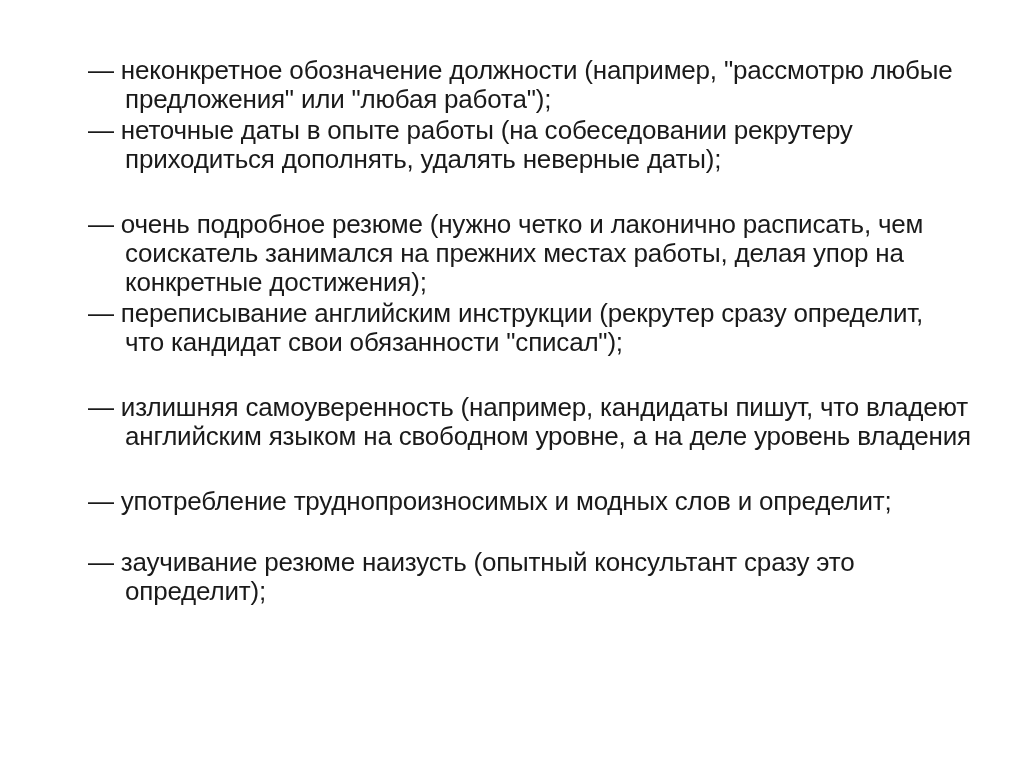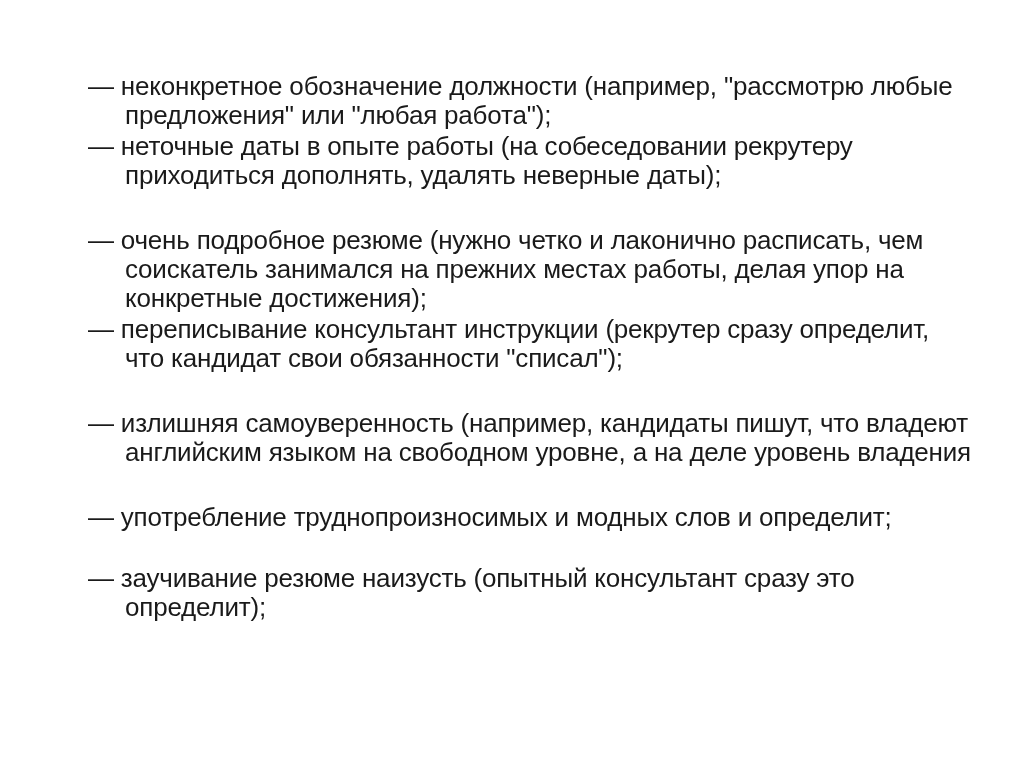--- a/index.html
+++ b/index.html
@@ -26,7 +26,7 @@
     margin: 2px 0 0 0;
   }
   .bullet:first-child {
-    margin-top: 16px;
+    margin-top: 0;
   }
   .bullet.gap {
     margin-top: 36px;

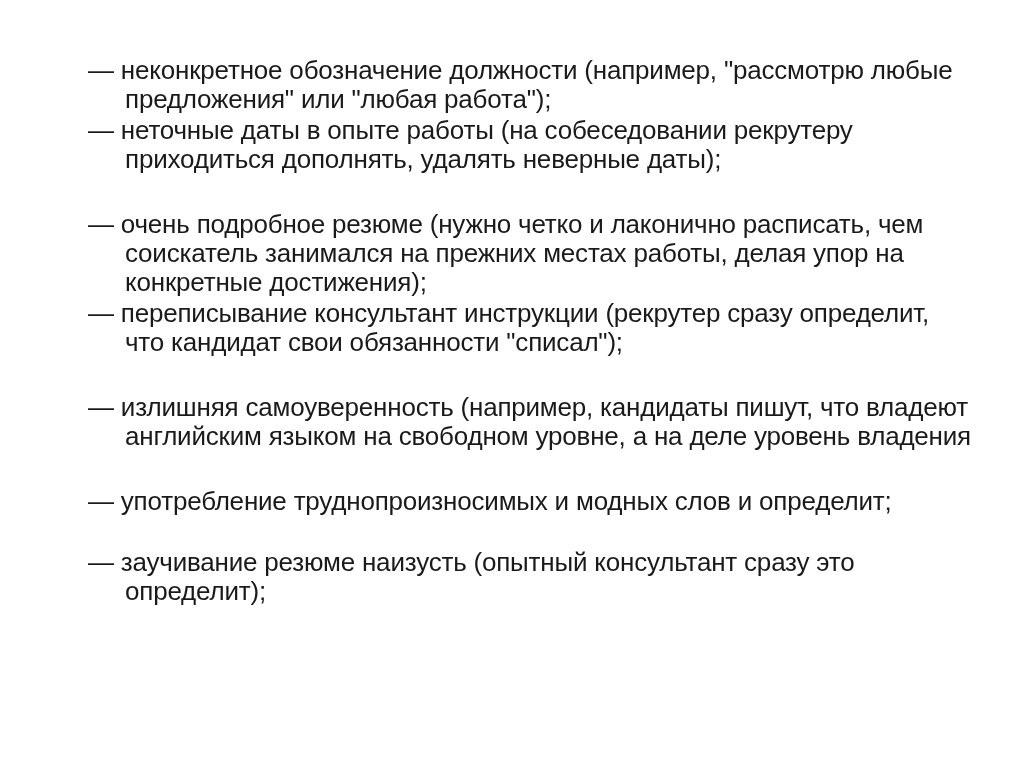--- a/index.html
+++ b/index.html
@@ -64,7 +64,7 @@
   </div>
 
   <div class="bullet">
-    <div class="line first">— переписывание консультант инструкции (рекрутер сразу определит,</div>
+    <div class="line first">— переписывание английским инструкции (рекрутер сразу определит,</div>
     <div class="line cont">что кандидат свои обязанности "списал");</div>
   </div>
 

